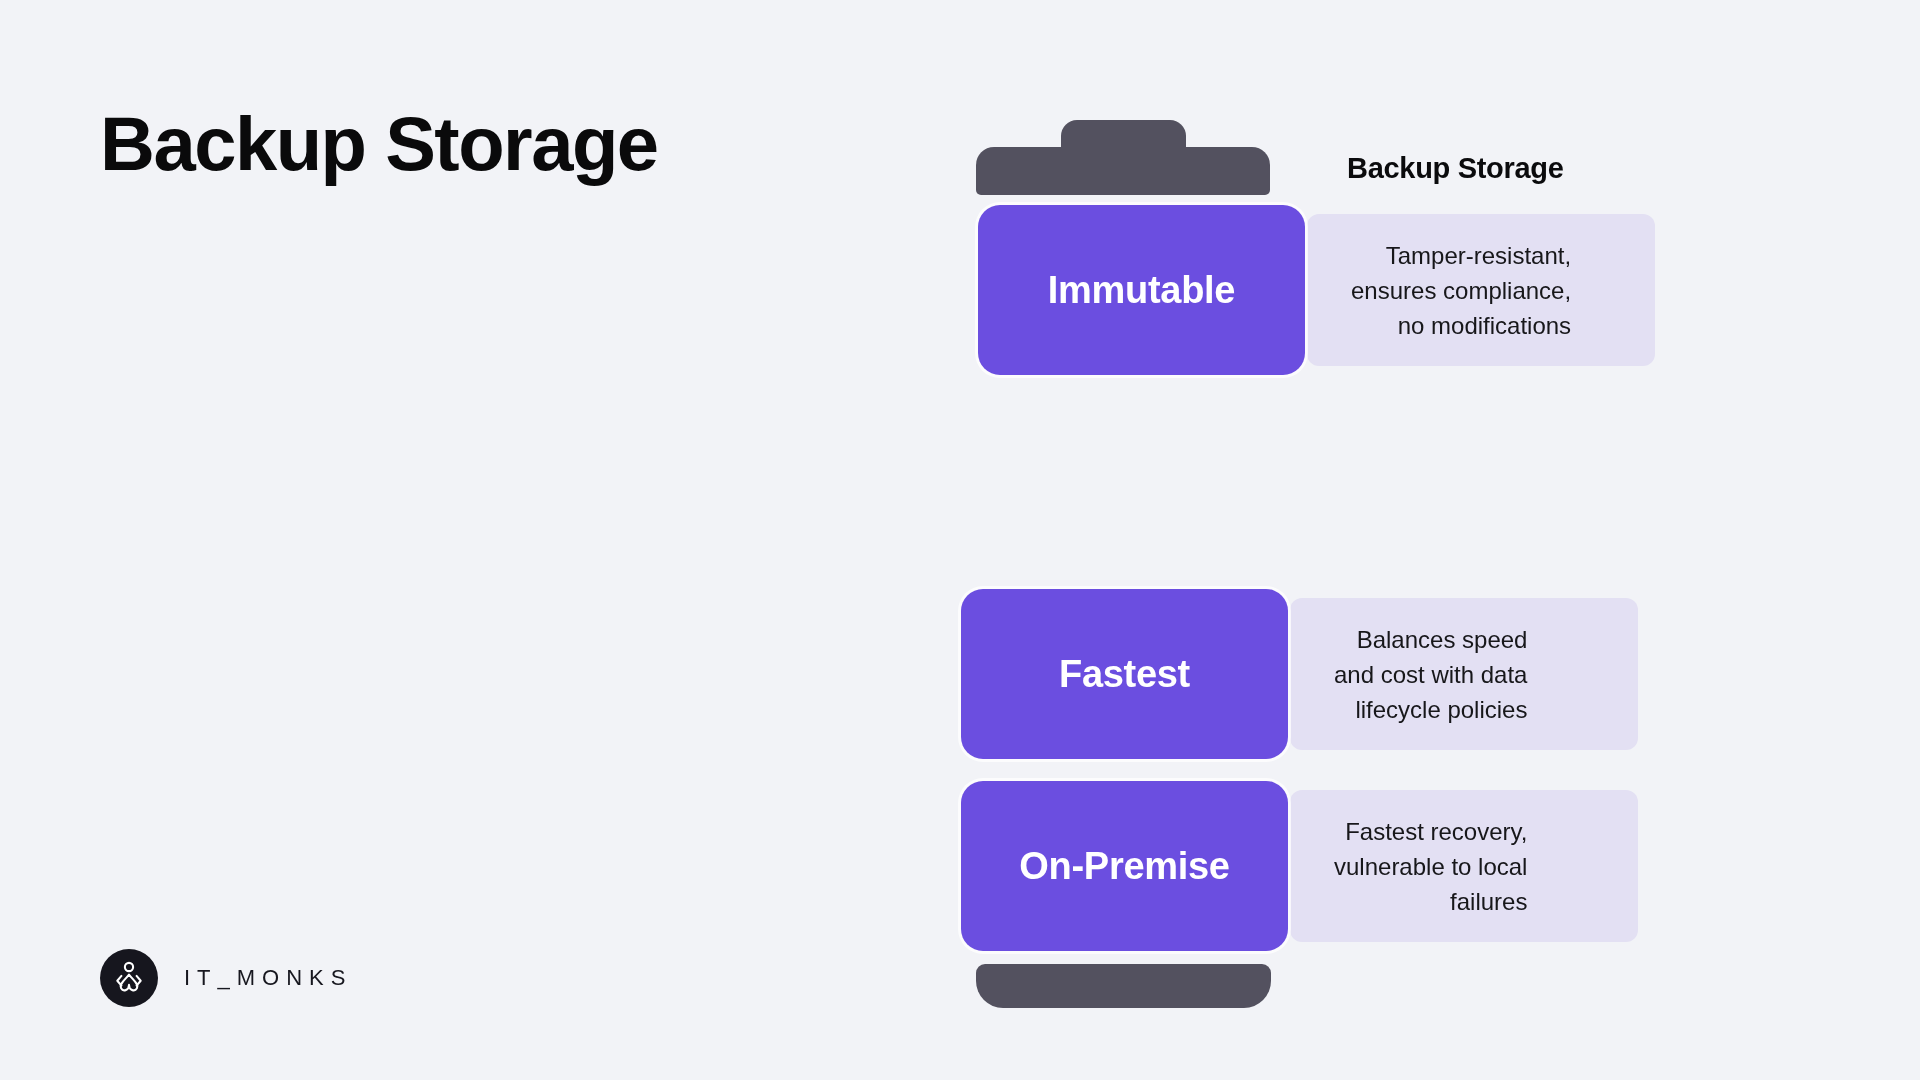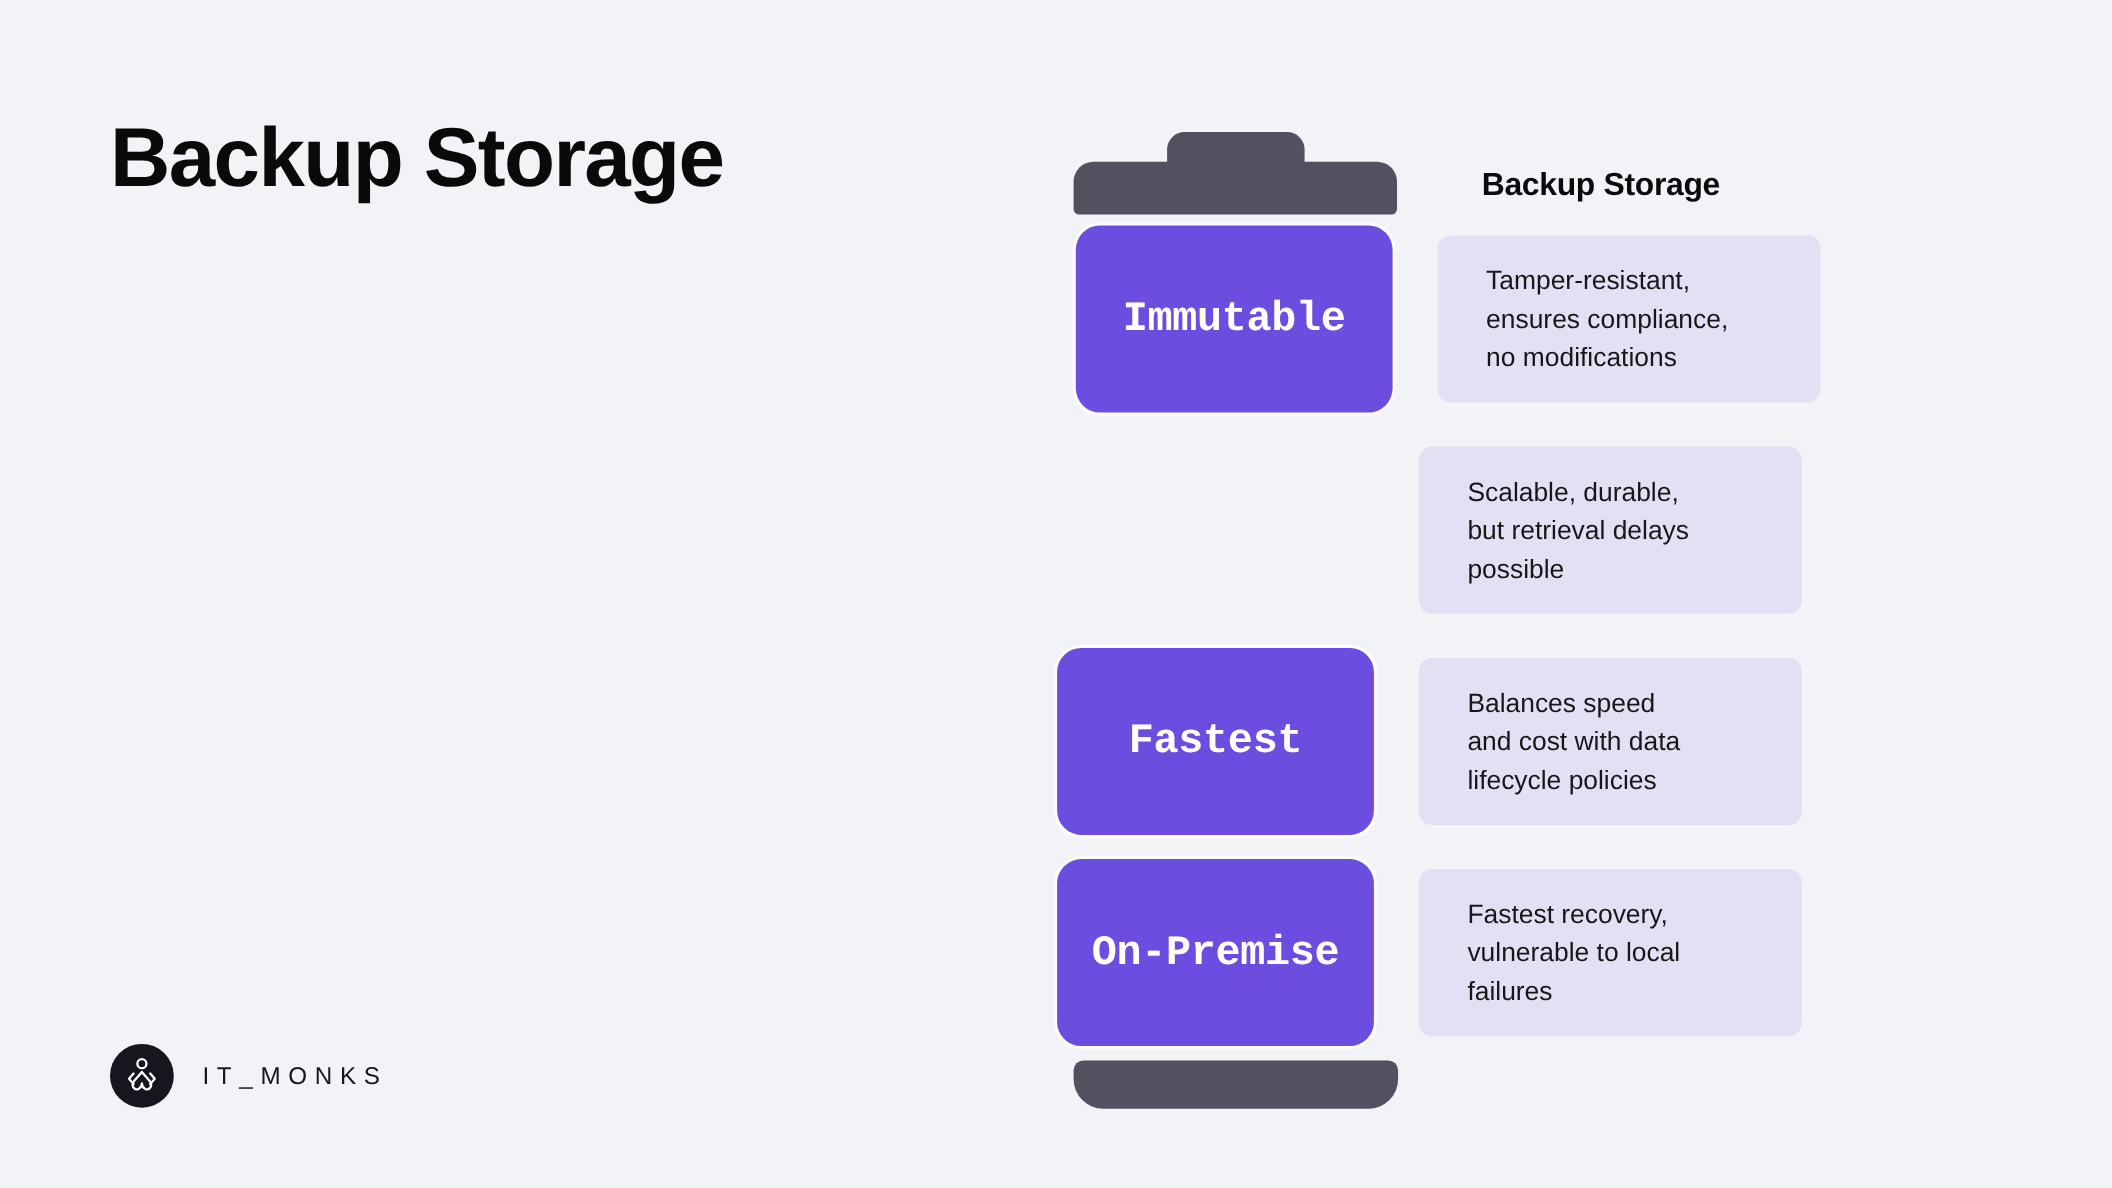--- a/index.html
+++ b/index.html
@@ -14,6 +14,7 @@
     height: 1080px;
     background: #F2F3F7;
     overflow: hidden;
+    text-align: right;
   }
 
   

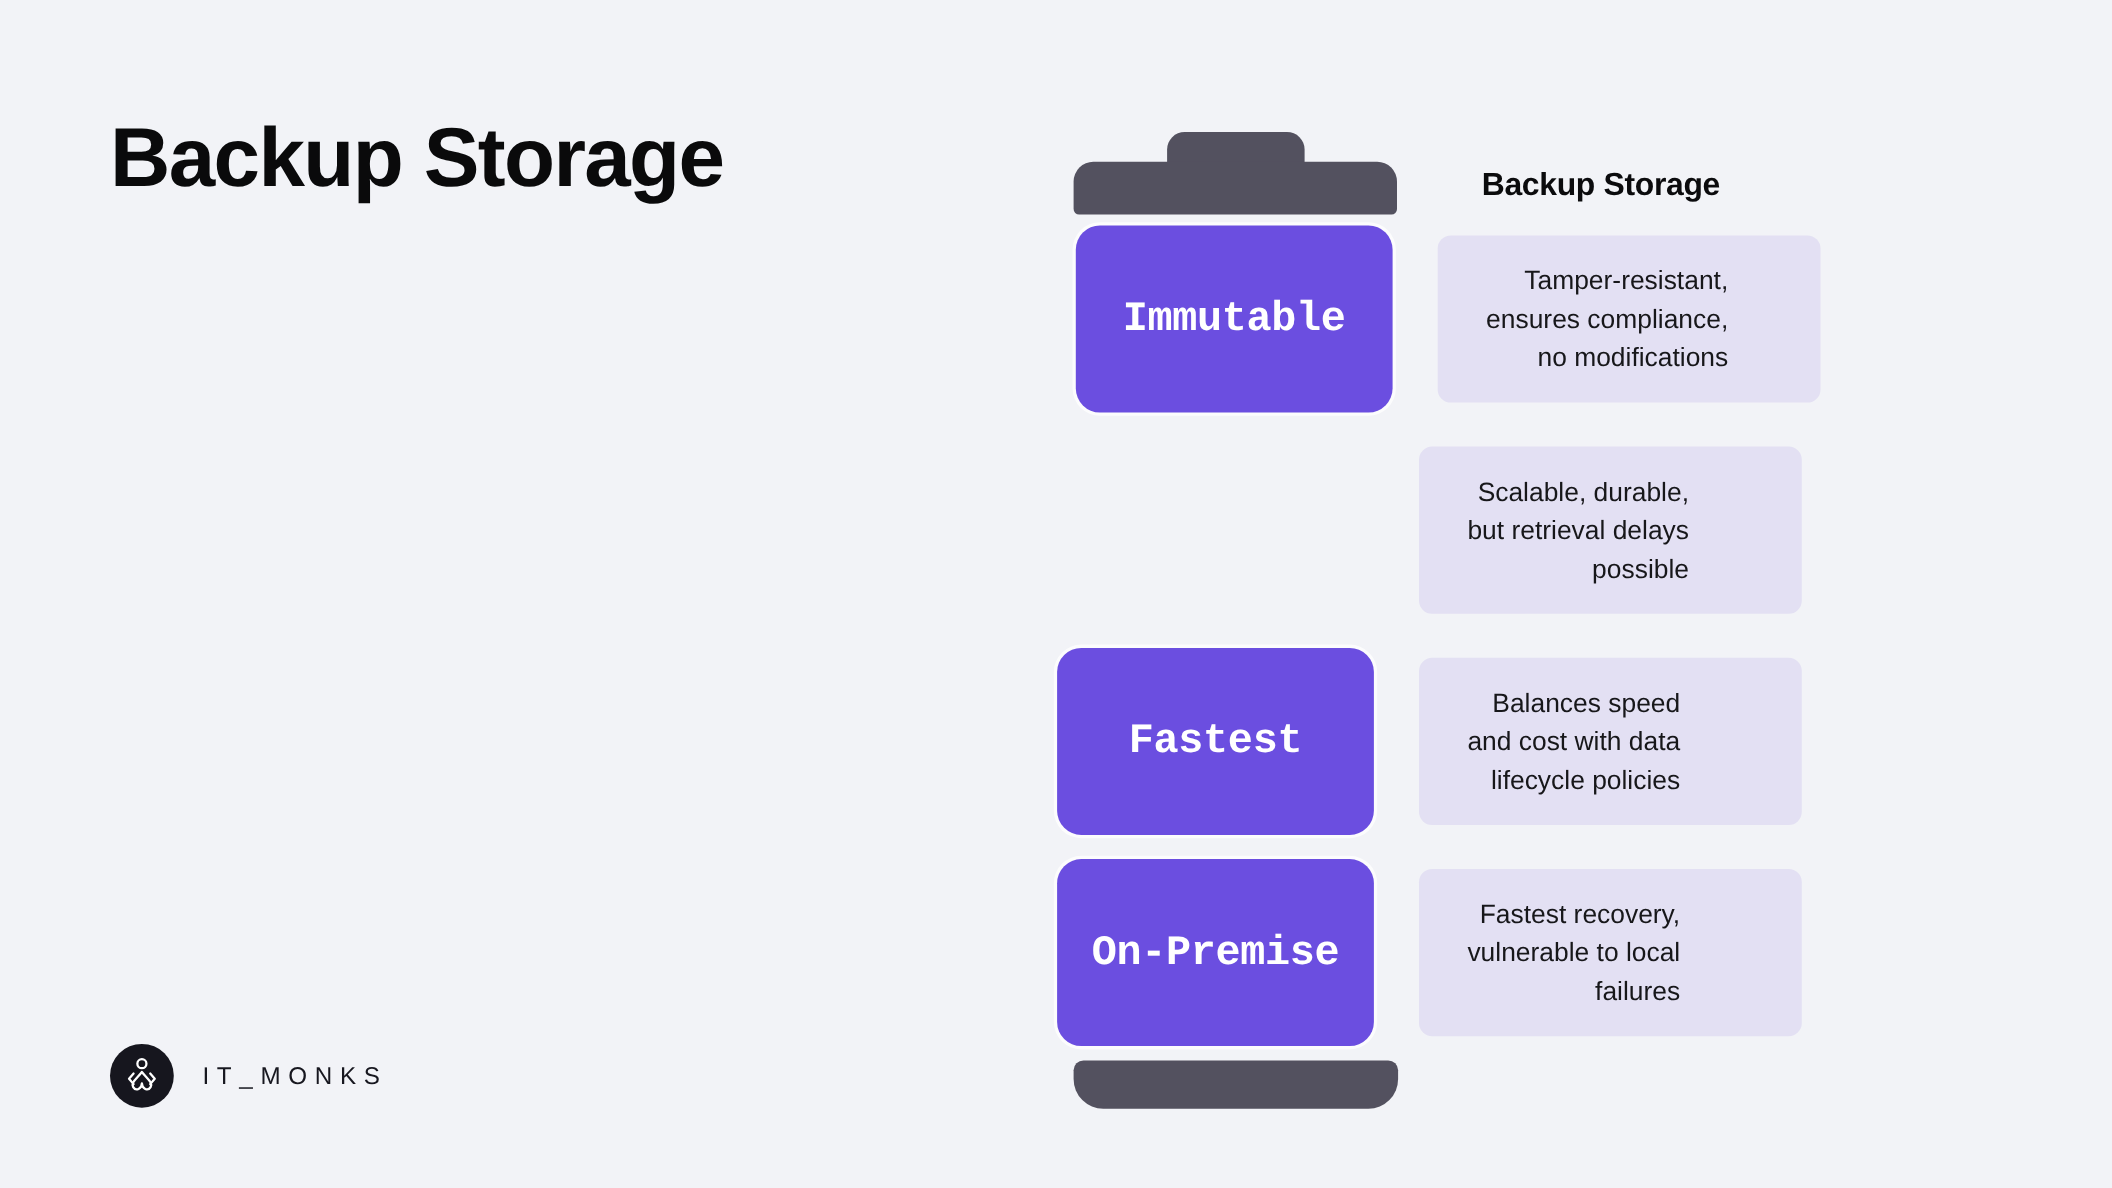--- a/index.html
+++ b/index.html
@@ -69,7 +69,7 @@
   .segment {
     position: absolute;
     left: 961px; top: 0;
-    width: 288px; height: 170px;
+    width: 327px; height: 170px;
     background: #6B4EE0;
     border-radius: 22px;
     box-shadow: 0 0 0 3px rgba(255,255,255,0.75);
@@ -77,7 +77,6 @@
     align-items: center;
     justify-content: center;
     z-index: 2;
-    font-family: Liberation Mono, monospace;
   }
   .segment-label {
     color: #FFFFFF;

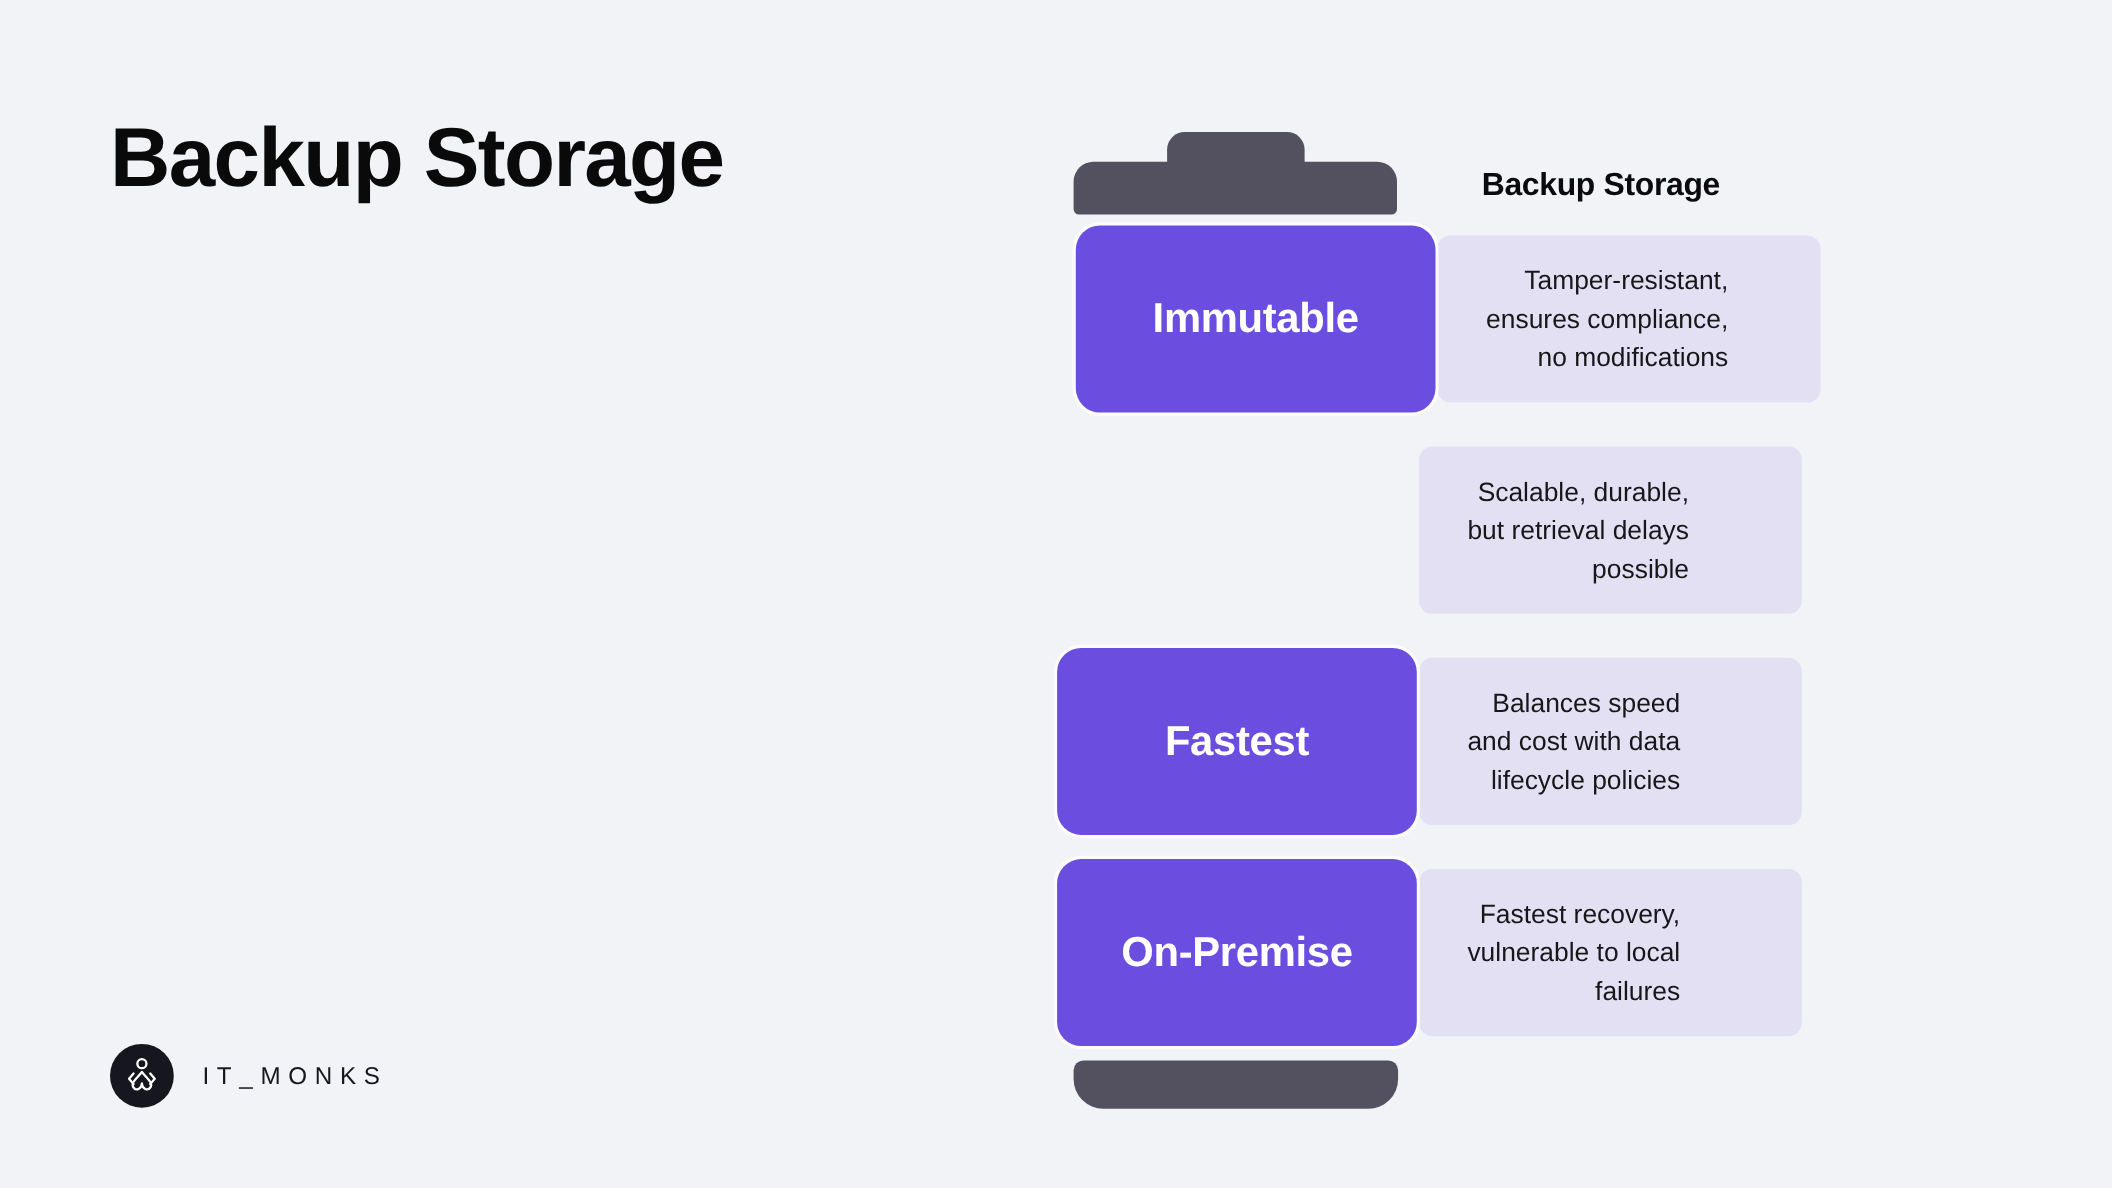--- a/index.html
+++ b/index.html
@@ -160,11 +160,6 @@
     </div>
 
     <div class="row row-1">
-      <div class="desc-card">
-        <div class="desc-text">Scalable, durable,
-but retrieval delays
-possible</div>
-      </div>
     </div>
 
     <div class="row row-2">

